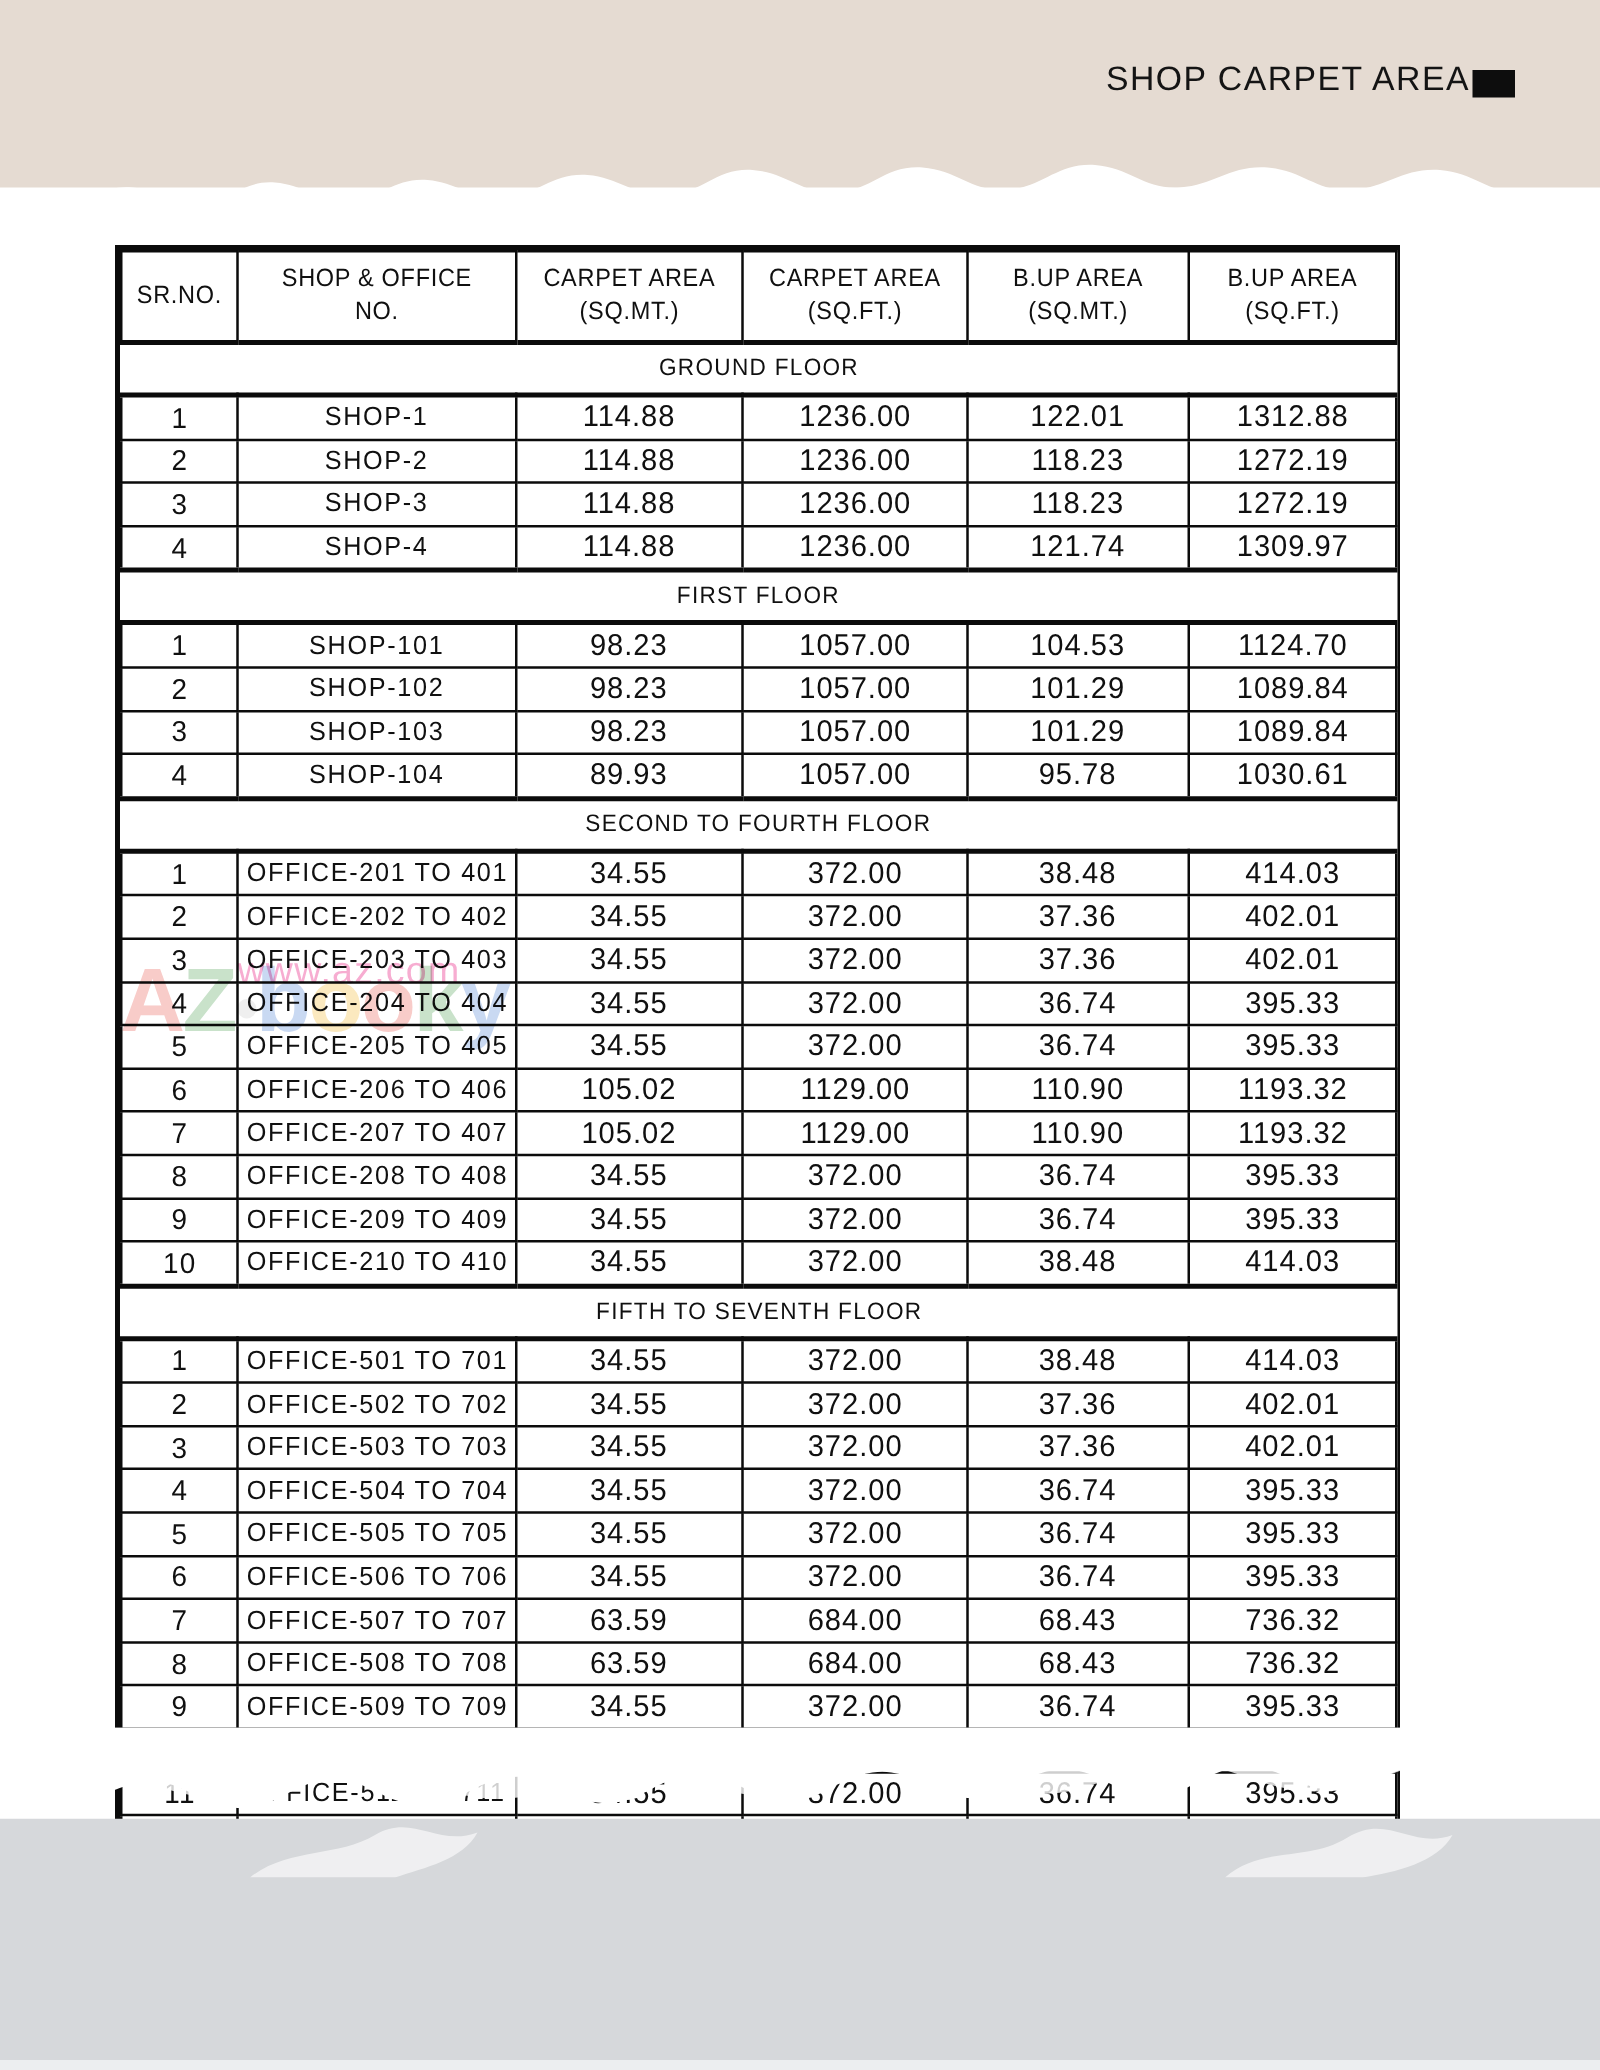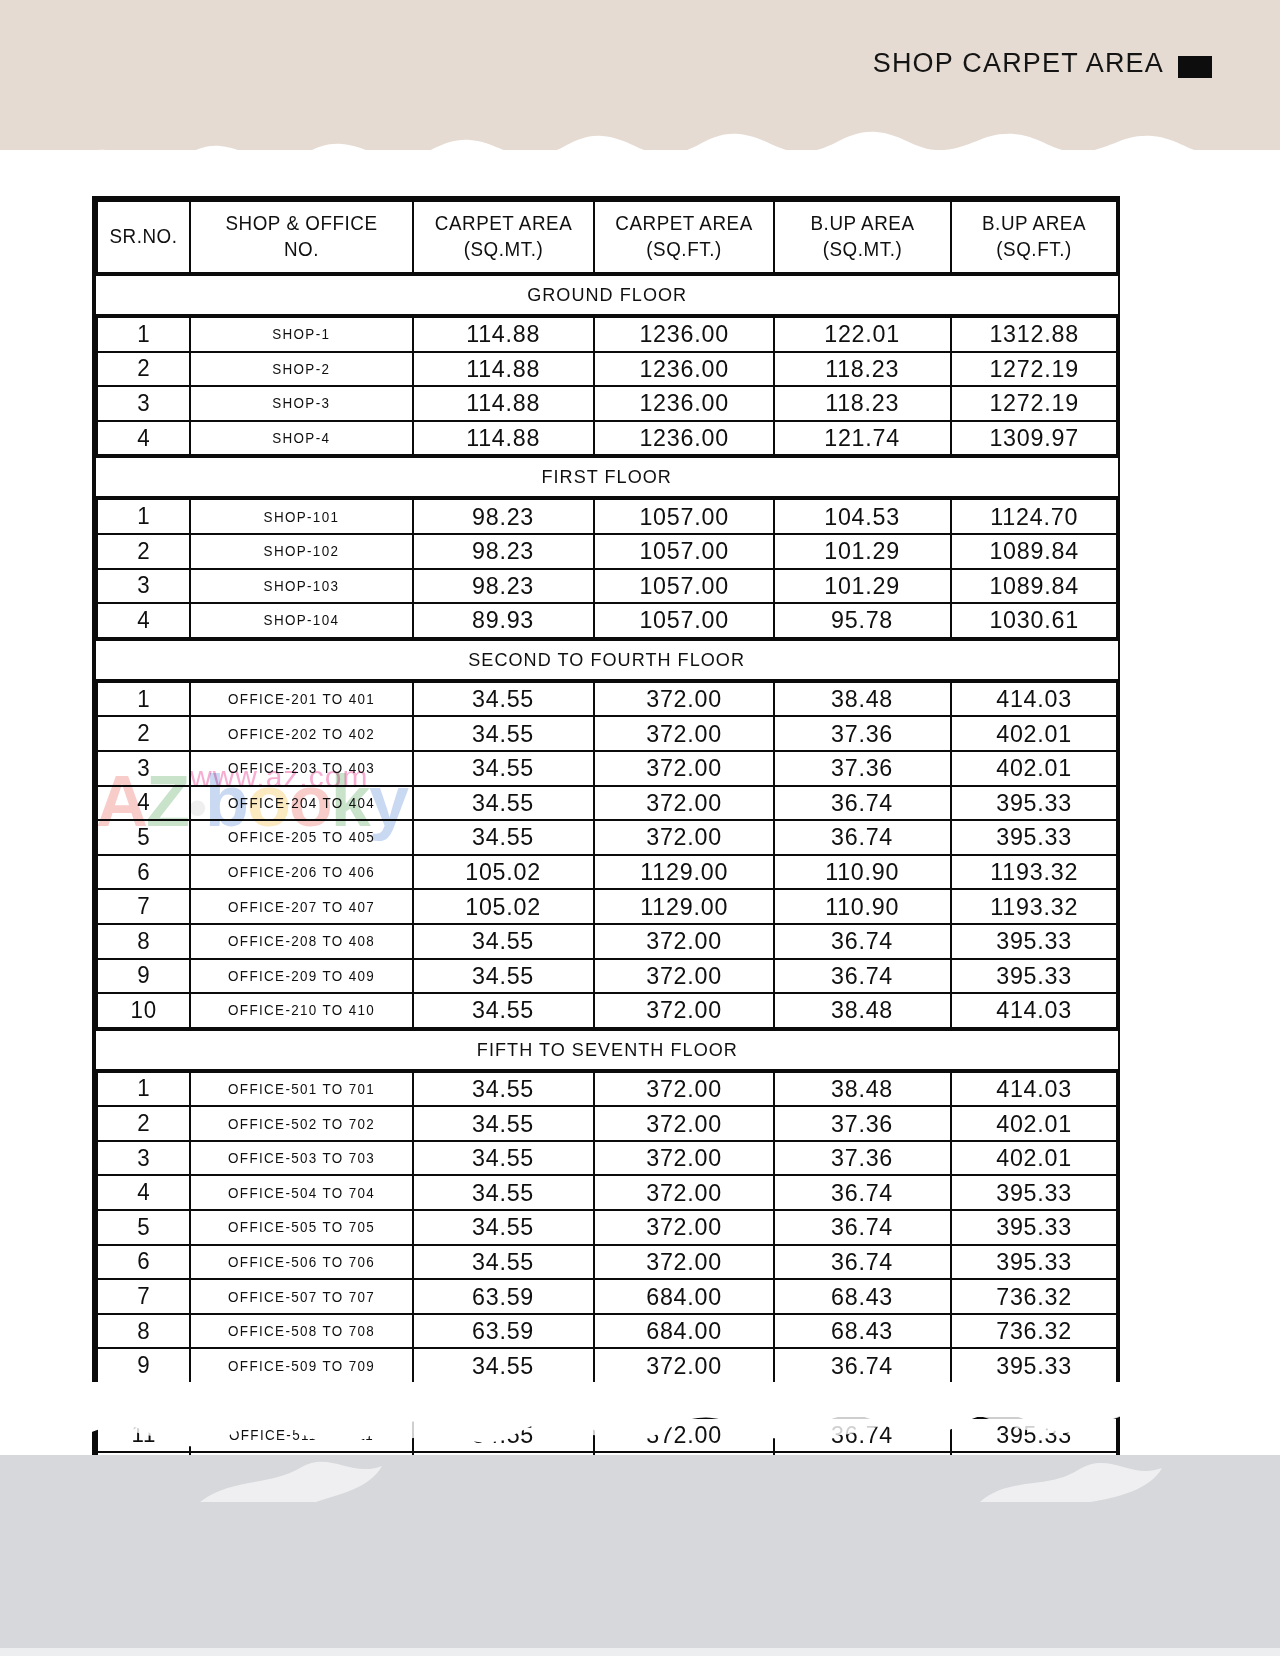--- a/index.html
+++ b/index.html
@@ -16,7 +16,7 @@
     background:#e5dbd2;
   }
   .top-title{
-    position:absolute;right:116px;top:48px;
+    position:absolute;right:104px;top:48px;
     font-size:27px;letter-spacing:1.2px;color:#141414;
     font-family:"Liberation Sans", sans-serif;font-weight:400;
     white-space:nowrap;

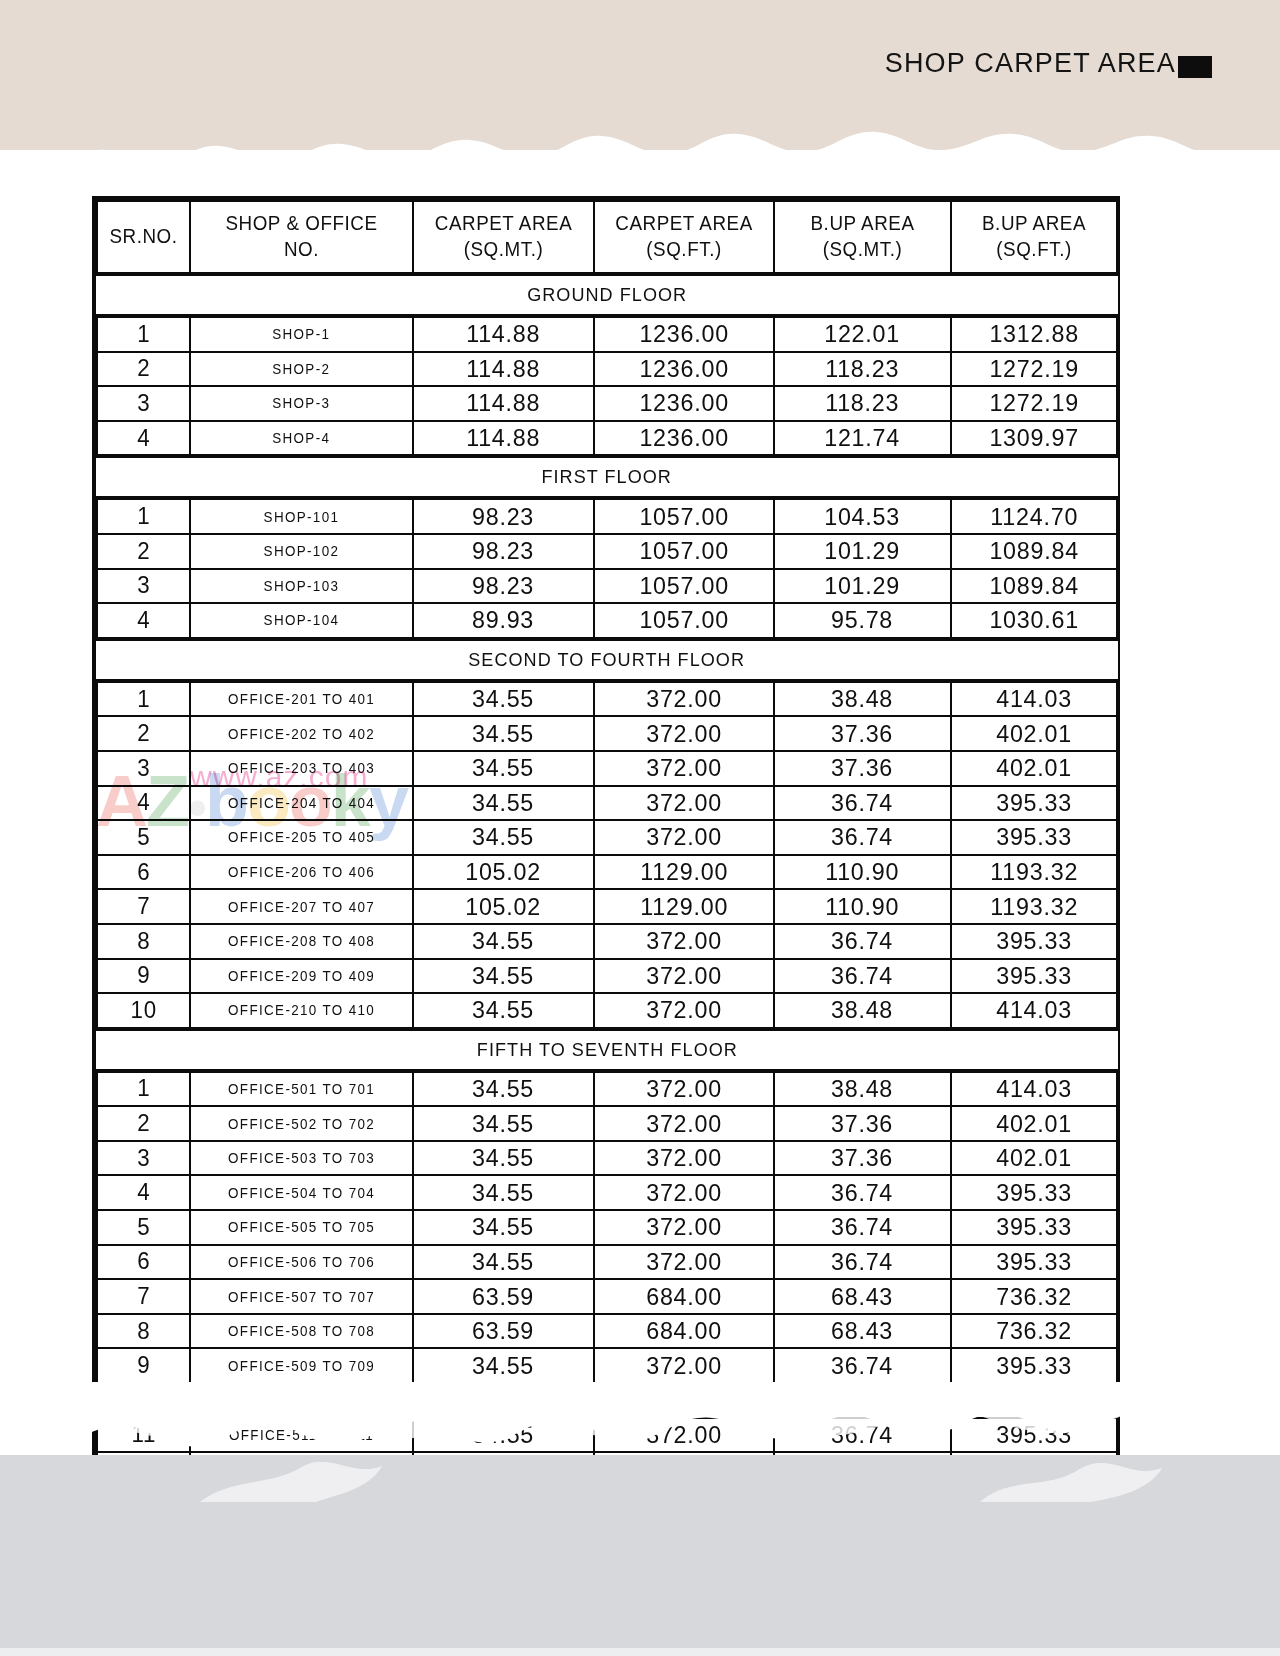--- a/index.html
+++ b/index.html
@@ -89,7 +89,7 @@
     letter-spacing:0.5px;
   }
   .drow td.sr{font-size:23px;letter-spacing:1px;}
-  .drow td.name{font-size:14px;letter-spacing:1.4px;}
+  .drow td.name{font-size:21px;letter-spacing:1.4px;}
   .drow td.name .nm{display:inline-block;transform:scaleX(0.96);}
   .drow td.num{font-size:24px;letter-spacing:0.8px;}
   .drow td .numi{display:inline-block;transform:scaleX(0.97);}

